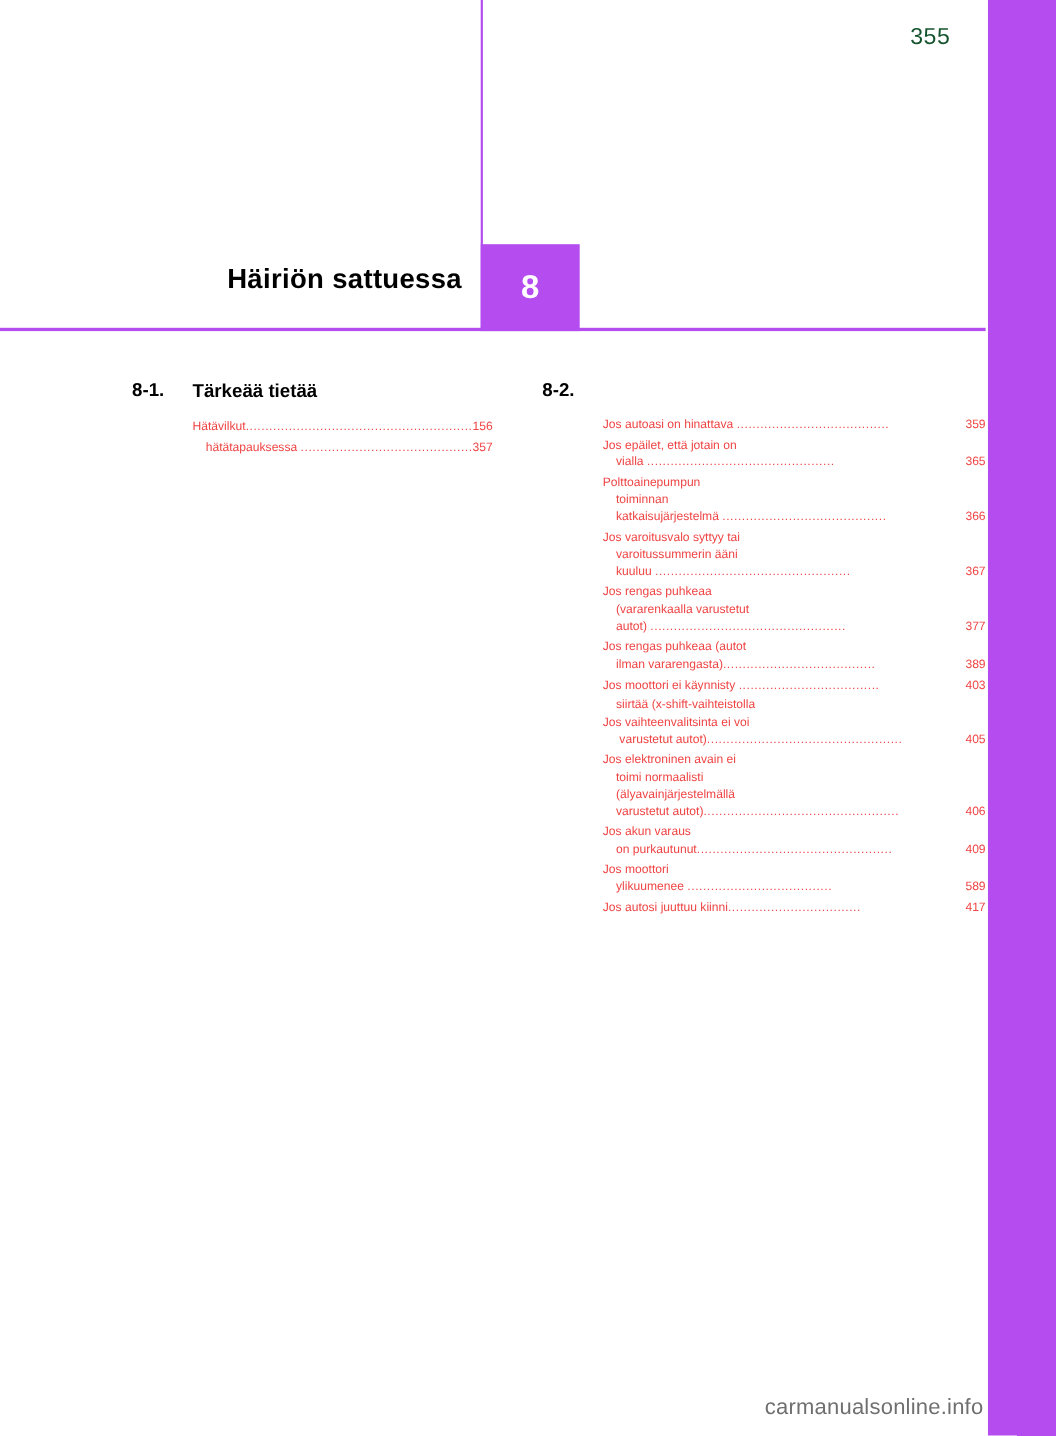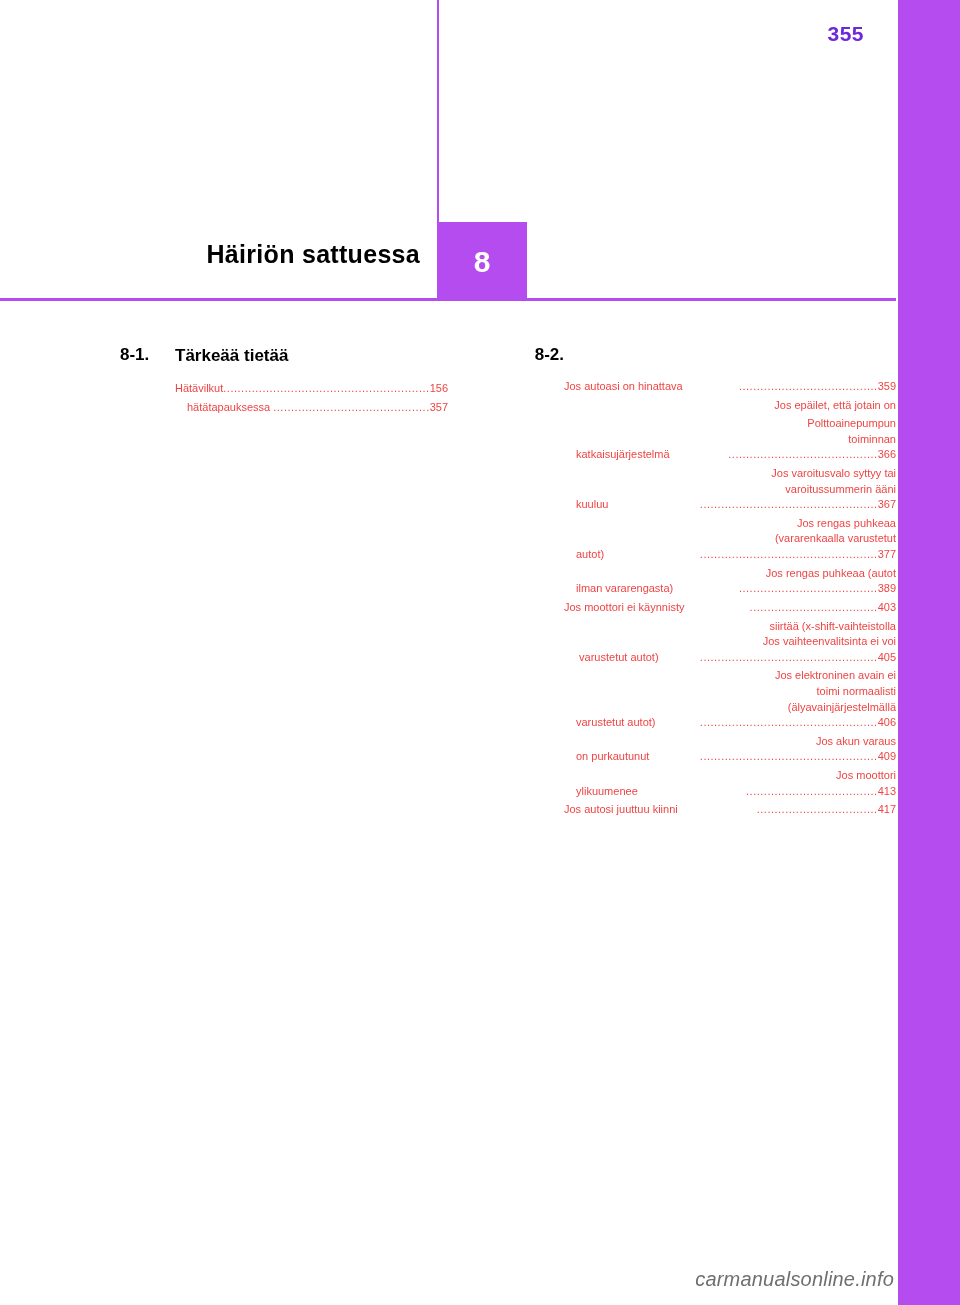--- a/index.html
+++ b/index.html
@@ -21,8 +21,8 @@
     top: 22px;
     right: 96px;
     font-size: 21px;
-    font-weight: bold;
-    color: #6d28d9;
+    font-weight: normal;
+    color: #14532d;
     letter-spacing: 0.5px;
   }
   .right-accent-bar {

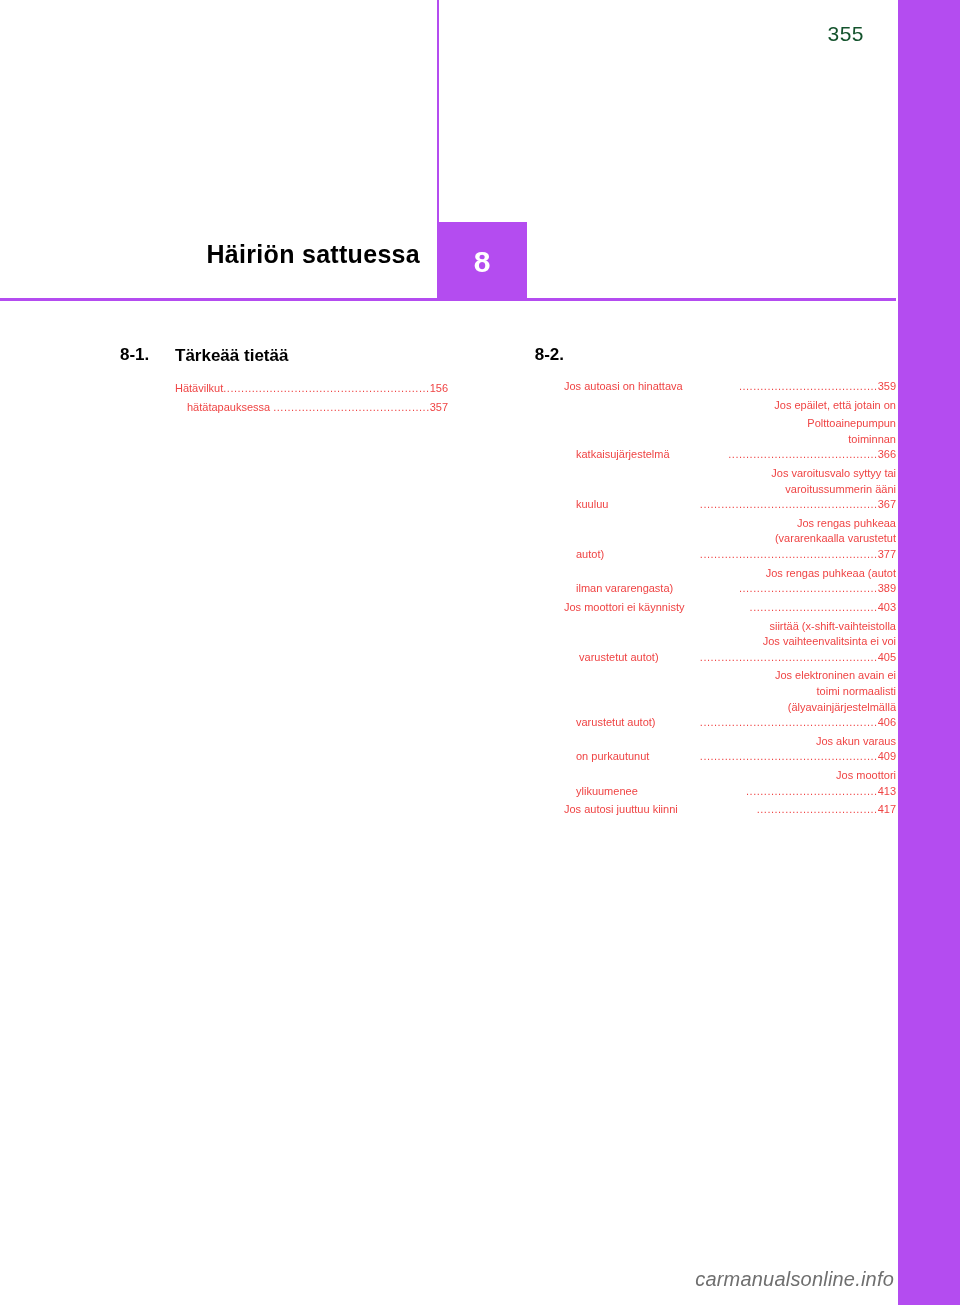--- a/index.html
+++ b/index.html
@@ -90,7 +90,7 @@
     top: 345px;
     width: 896px;
     display: flex;
-    gap: 16px;
+    gap: 0px;
   }
   .col {
     width: 448px;

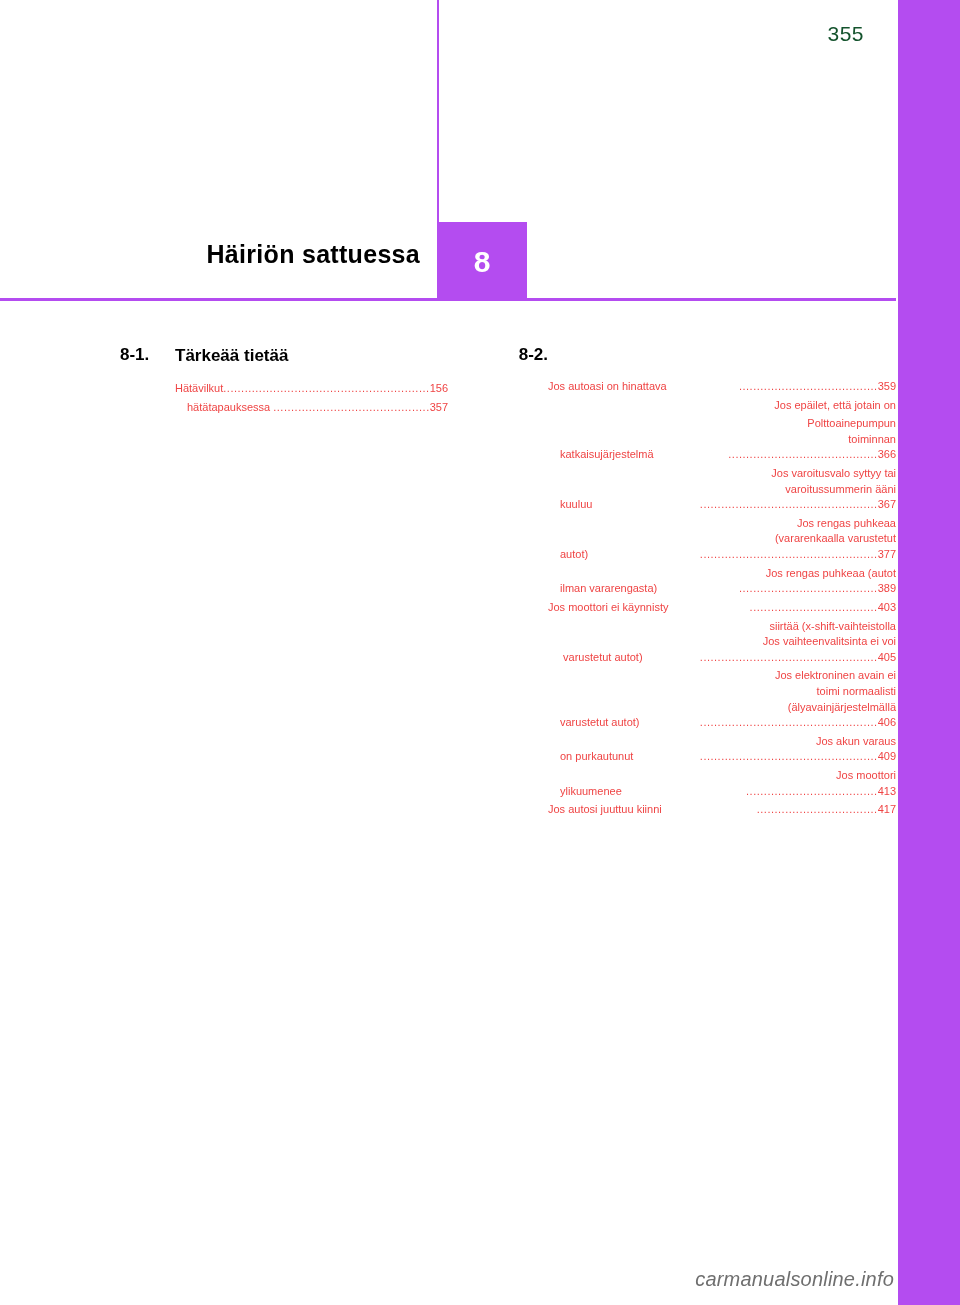--- a/index.html
+++ b/index.html
@@ -97,7 +97,7 @@
     box-sizing: border-box;
   }
   .col.left  { padding-left: 120px; }
-  .col.right { padding-left: 45px; text-align: right; }
+  .col.right { padding-left: 45px; }
 
   .sec-head {
     display: flex;

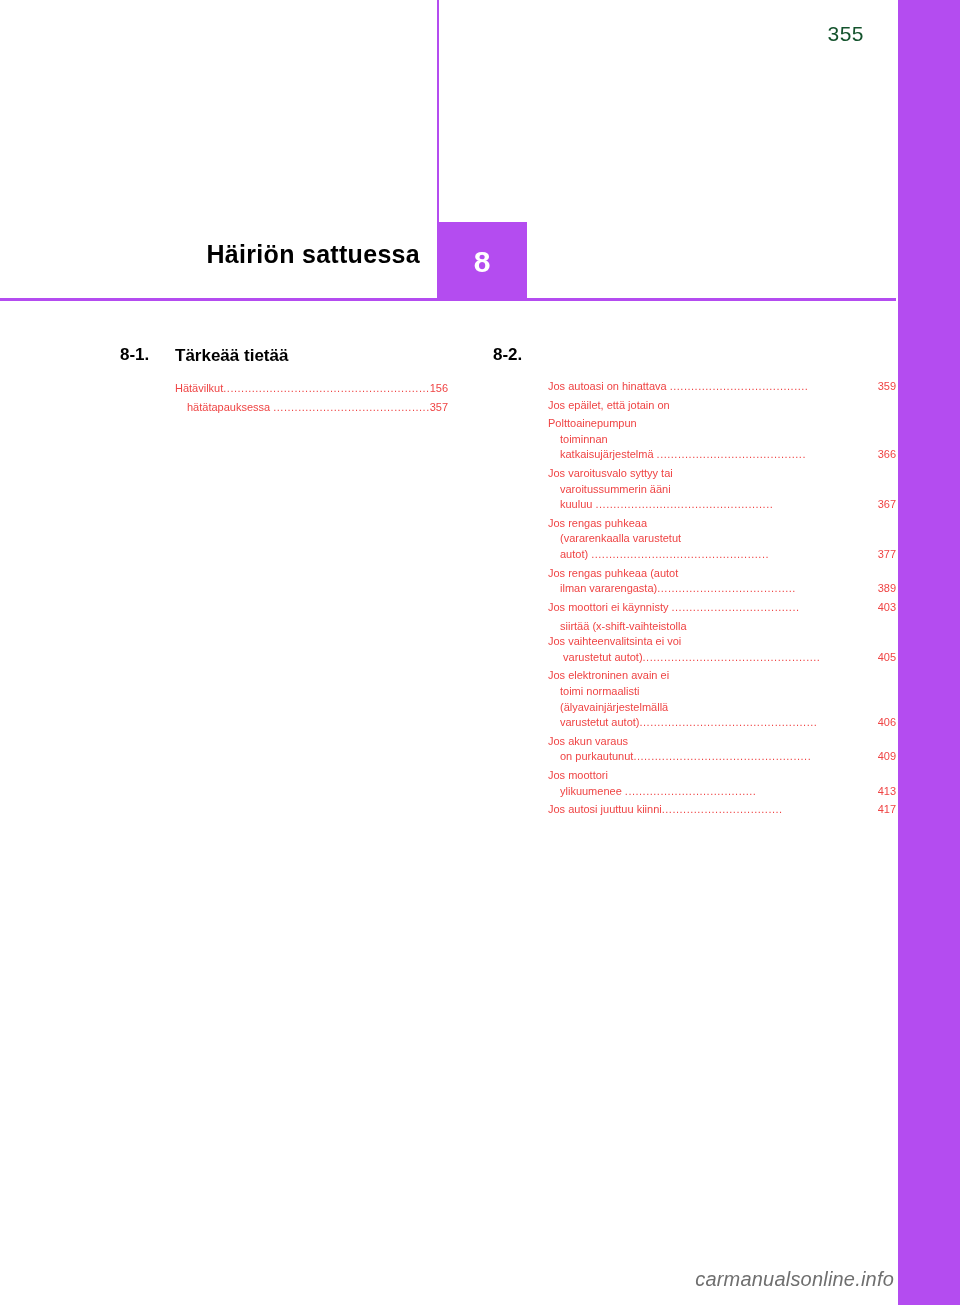--- a/index.html
+++ b/index.html
@@ -226,6 +226,11 @@
 
       <div class="entry">
         <span class="ln">Jos epäilet, että jotain on</span>
+        <div class="lastline indent">
+          <span class="txt">vialla </span>
+          <span class="dots">................................................</span>
+          <span class="pg">365</span>
+        </div>
       </div>
 
       <div class="entry">

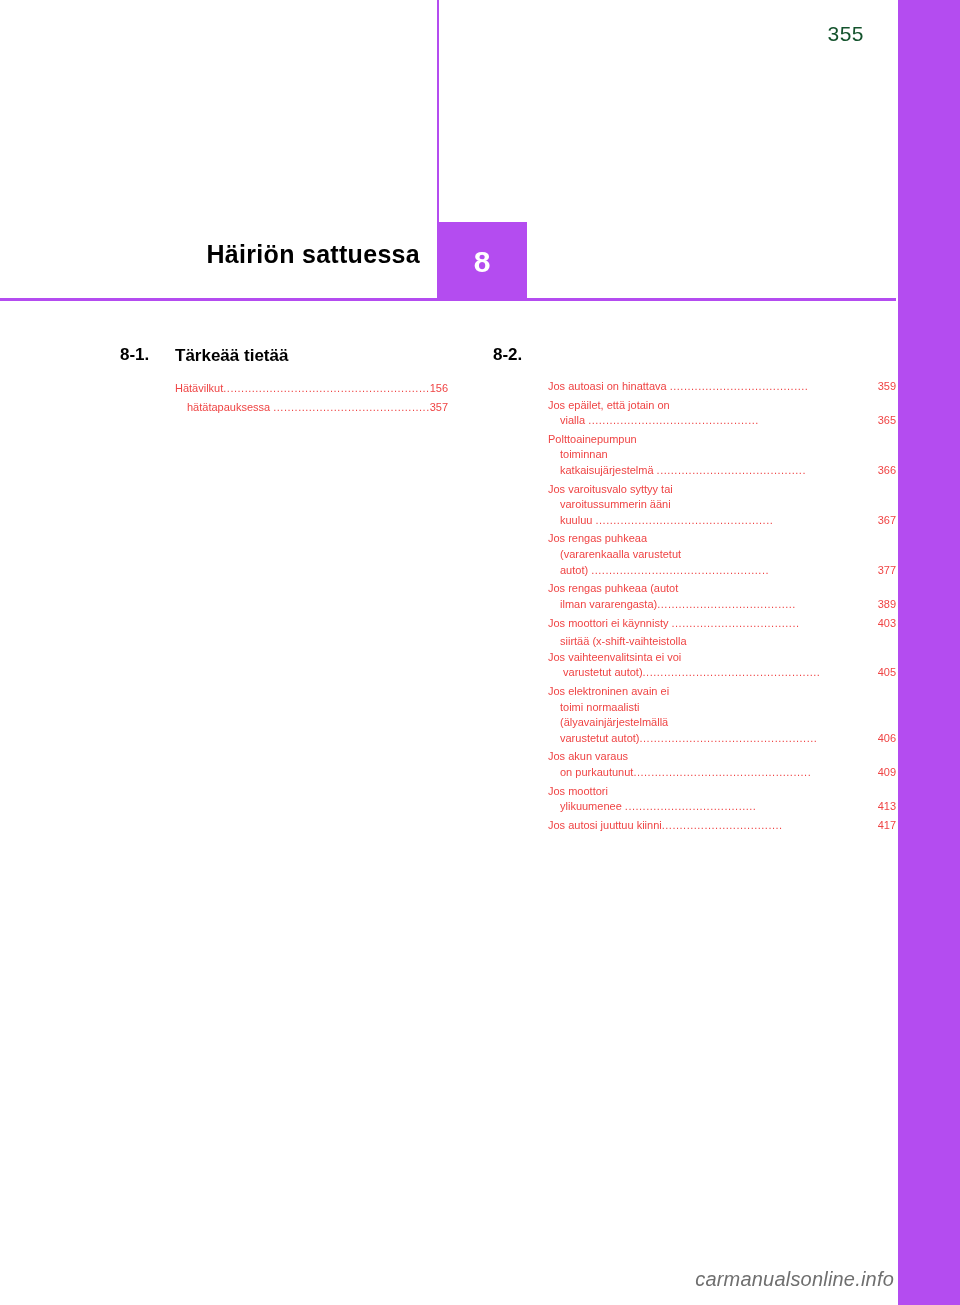--- a/index.html
+++ b/index.html
@@ -315,7 +315,7 @@
         <div class="lastline indent">
           <span class="txt">ylikuumenee </span>
           <span class="dots">.....................................</span>
-          <span class="pg">413</span>
+          <span class="pg">589</span>
         </div>
       </div>
 

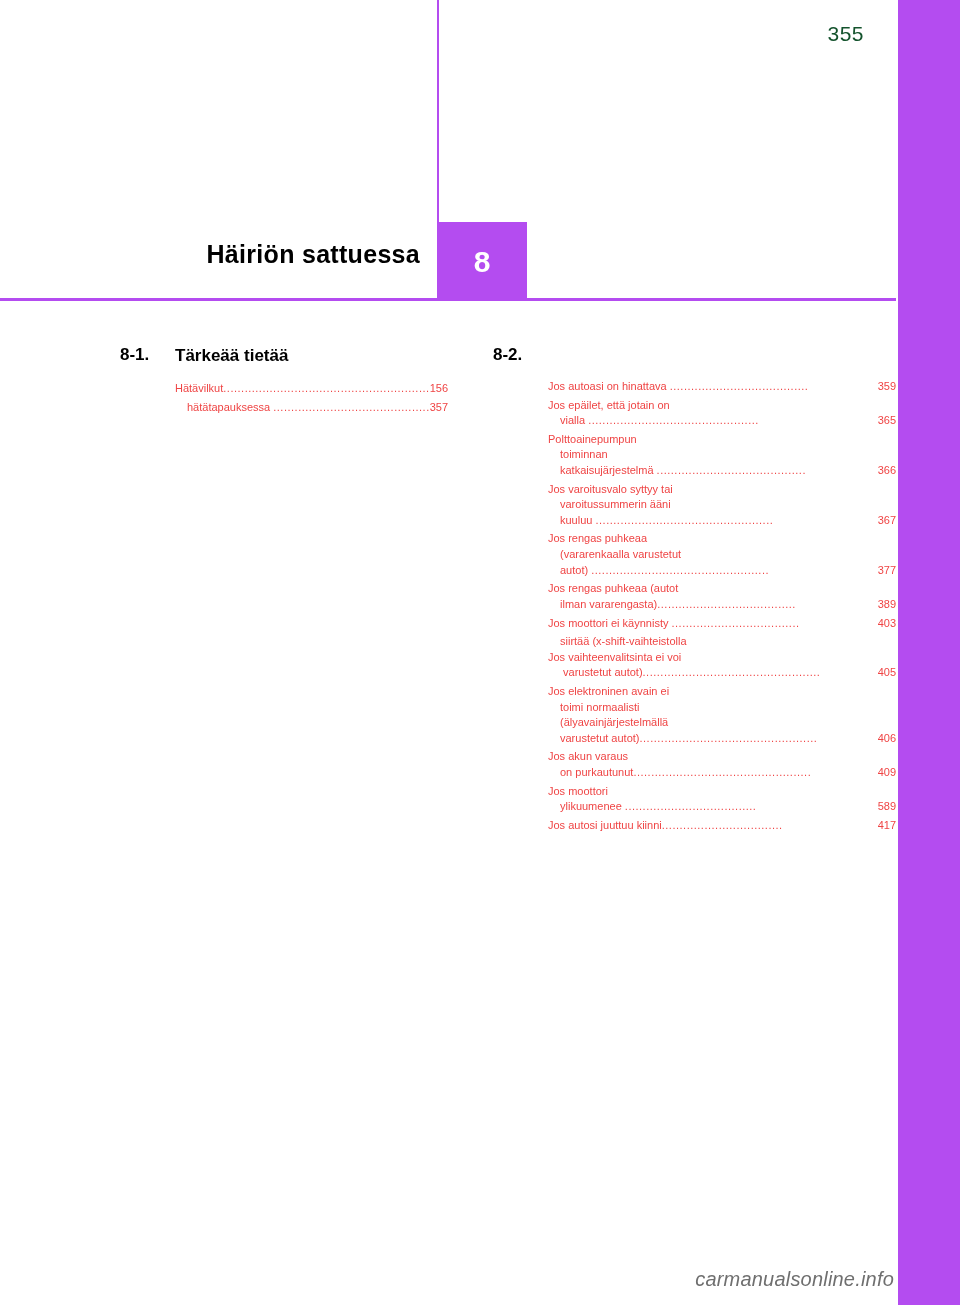--- a/index.html
+++ b/index.html
@@ -164,7 +164,6 @@
     font-size: 20px;
     color: #9b9b9b;
     letter-spacing: 0.2px;
-    font-style: italic;
   }
   .watermark .w-strong { color: #6f6f6f; }
 </style>

